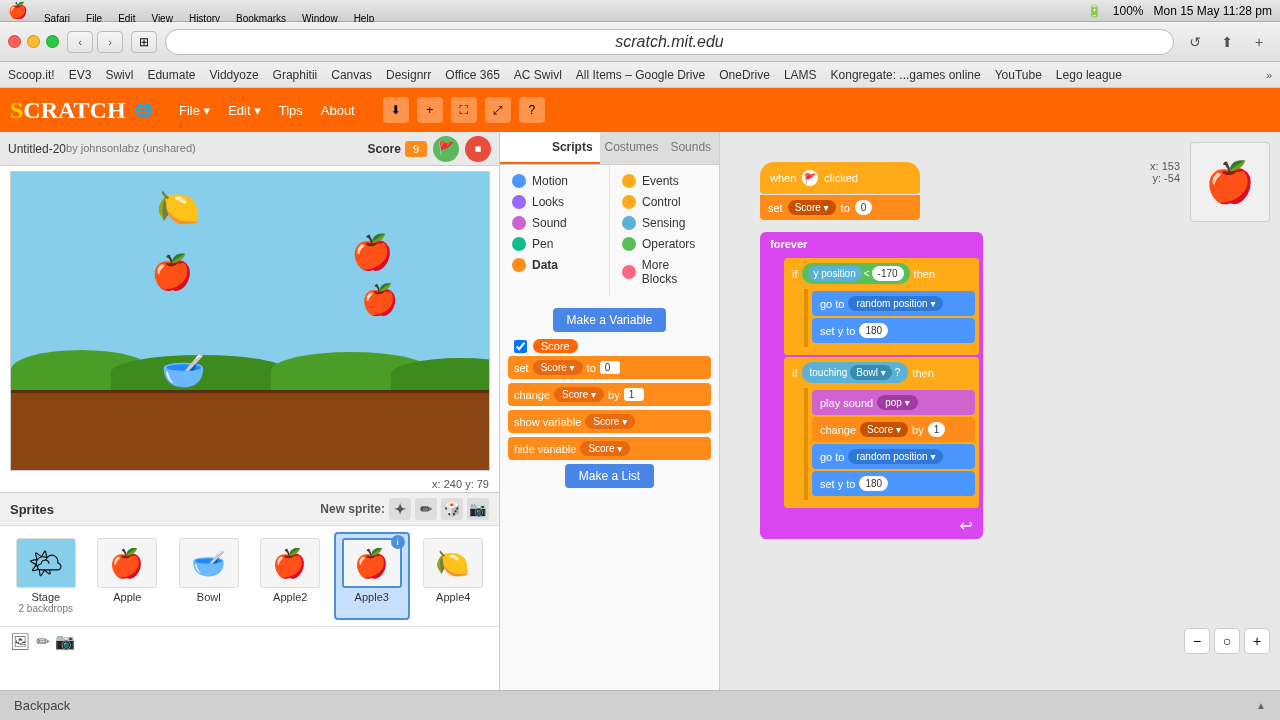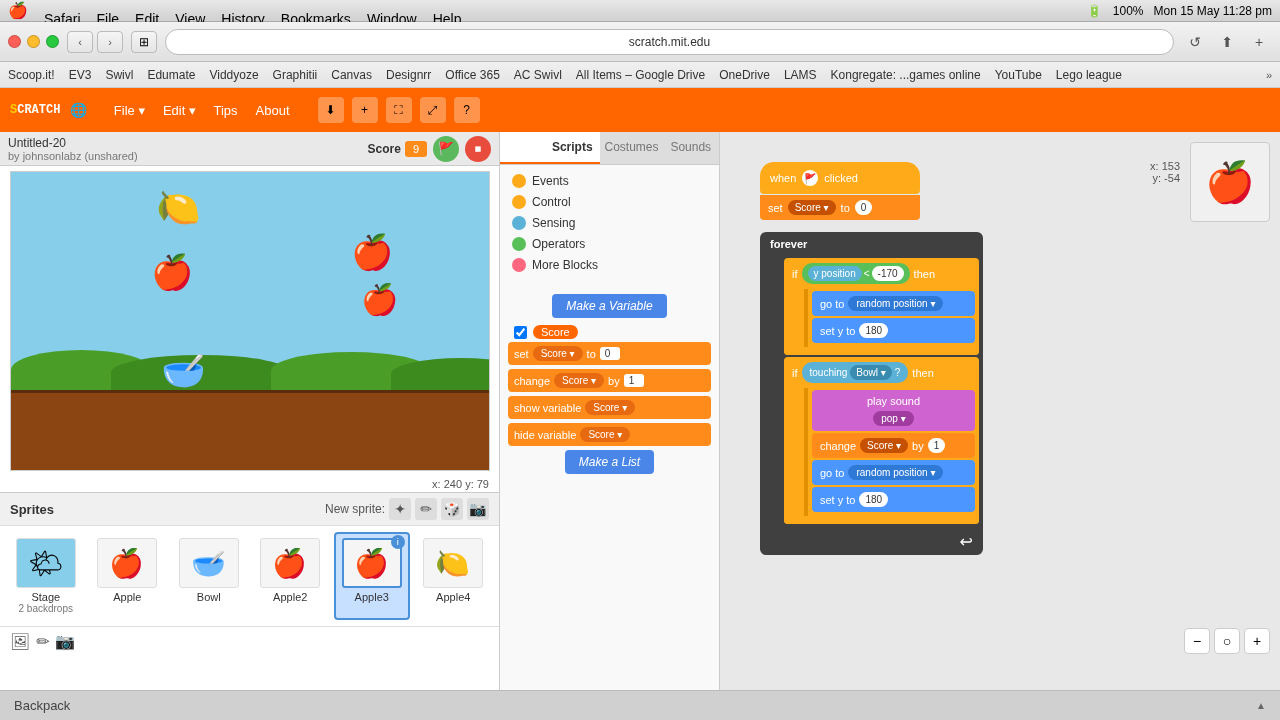--- a/index.html
+++ b/index.html
@@ -8,7 +8,7 @@
     
     .menubar { height: 22px; background: linear-gradient(to bottom, #e8e8e8, #d0d0d0); display: flex; align-items: center; padding: 0 8px; gap: 16px; border-bottom: 1px solid #aaa; }
     .menubar-apple { font-size: 16px; cursor: pointer; }
-    .menubar-item { font-size: 14px; font-weight: 500; cursor: pointer; margin-top: 16px; }
+    .menubar-item { font-size: 10px; font-weight: 500; cursor: pointer; margin-top: 16px; }
     .menubar-right { margin-left: auto; display: flex; align-items: center; gap: 10px; font-size: 12px; }
     .menubar-right span { cursor: pointer; }
 

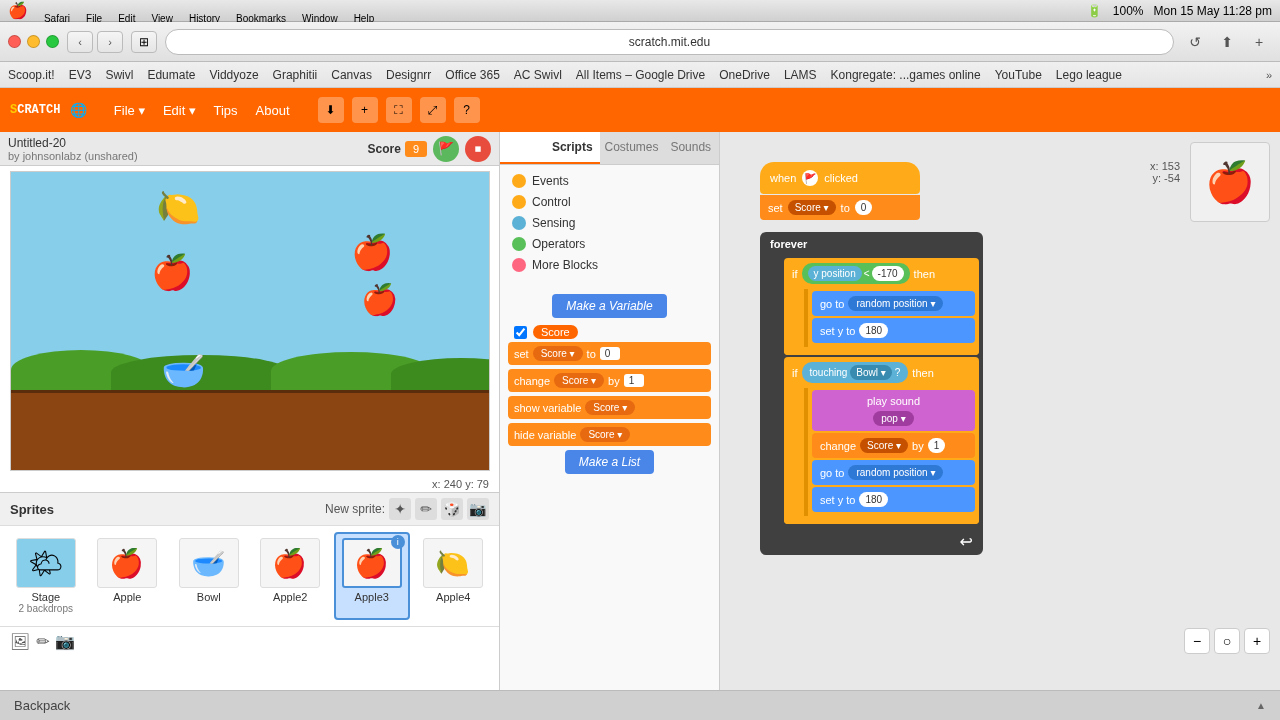--- a/index.html
+++ b/index.html
@@ -22,7 +22,7 @@
     .tl-green { background: #28c840; }
     .nav-btns { display: flex; gap: 4px; }
     .nav-btn { width: 26px; height: 22px; background: linear-gradient(to bottom, #f5f5f5, #e5e5e5); border: 1px solid #bbb; border-radius: 4px; cursor: pointer; display: flex; align-items: center; justify-content: center; font-size: 11px; color: #555; }
-    .address-bar { flex: 1; height: 26px; background: white; border: 1px solid #bbb; border-radius: 13px; display: flex; align-items: center; justify-content: center; font-size: 12px; color: #333; cursor: text; }
+    .address-bar { flex: 1; height: 26px; background: white; border: 1px solid #bbb; border-radius: 13px; display: flex; align-items: center; justify-content: center; font-size: 16px; color: #333; cursor: text; font-style: italic; }
     .browser-toolbar-right { display: flex; gap: 6px; align-items: center; }
     .toolbar-icon { width: 26px; height: 22px; display: flex; align-items: center; justify-content: center; cursor: pointer; color: #555; font-size: 14px; }
 

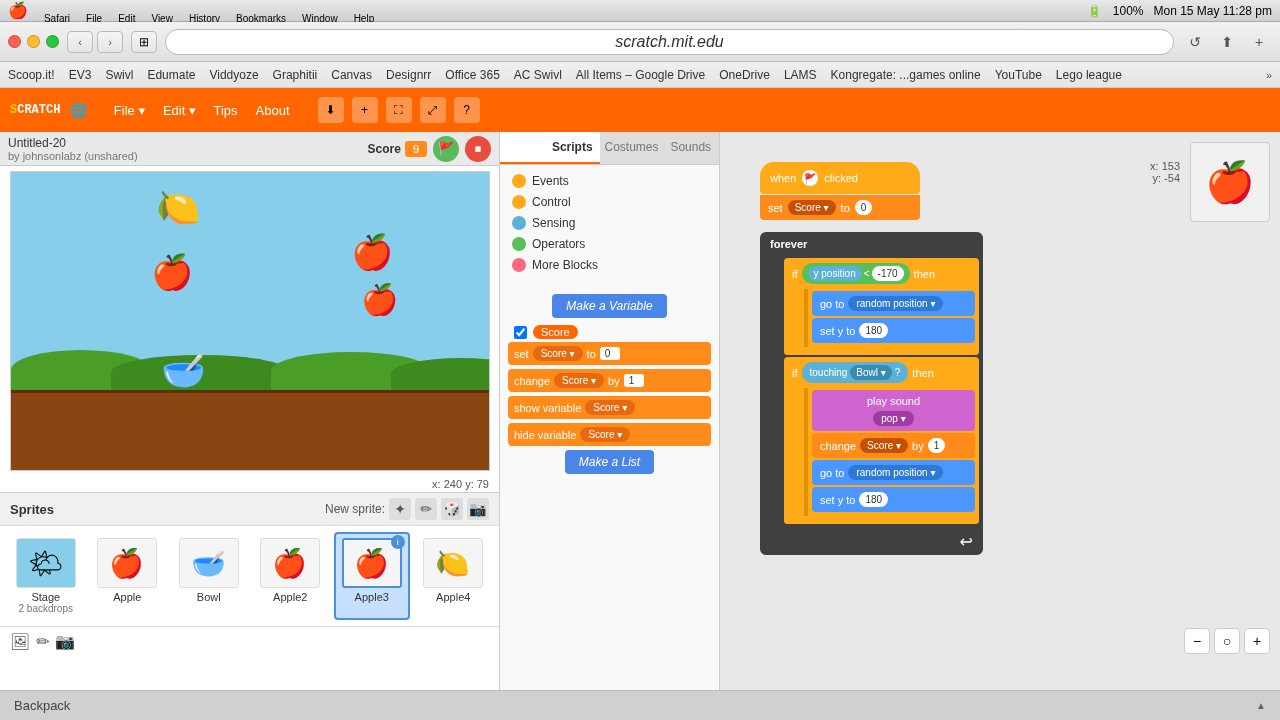--- a/index.html
+++ b/index.html
@@ -33,7 +33,7 @@
 
     
     .scratch-header { height: 44px; background: #ff6600; display: flex; align-items: center; padding: 0 10px; gap: 10px; }
-    .scratch-logo { color: white; font-weight: bold; font-size: 12px; font-family: Liberation Mono, monospace; }
+    .scratch-logo { color: white; font-weight: bold; font-size: 24px; font-family: Liberation Serif, serif; }
     .scratch-logo span { color: #ffcc00; }
     .scratch-nav { display: flex; align-items: center; gap: 2px; margin-left: 8px; }
     .scratch-nav-item { color: white; font-size: 13px; padding: 4px 8px; cursor: pointer; border-radius: 4px; display: flex; align-items: center; gap: 3px; }

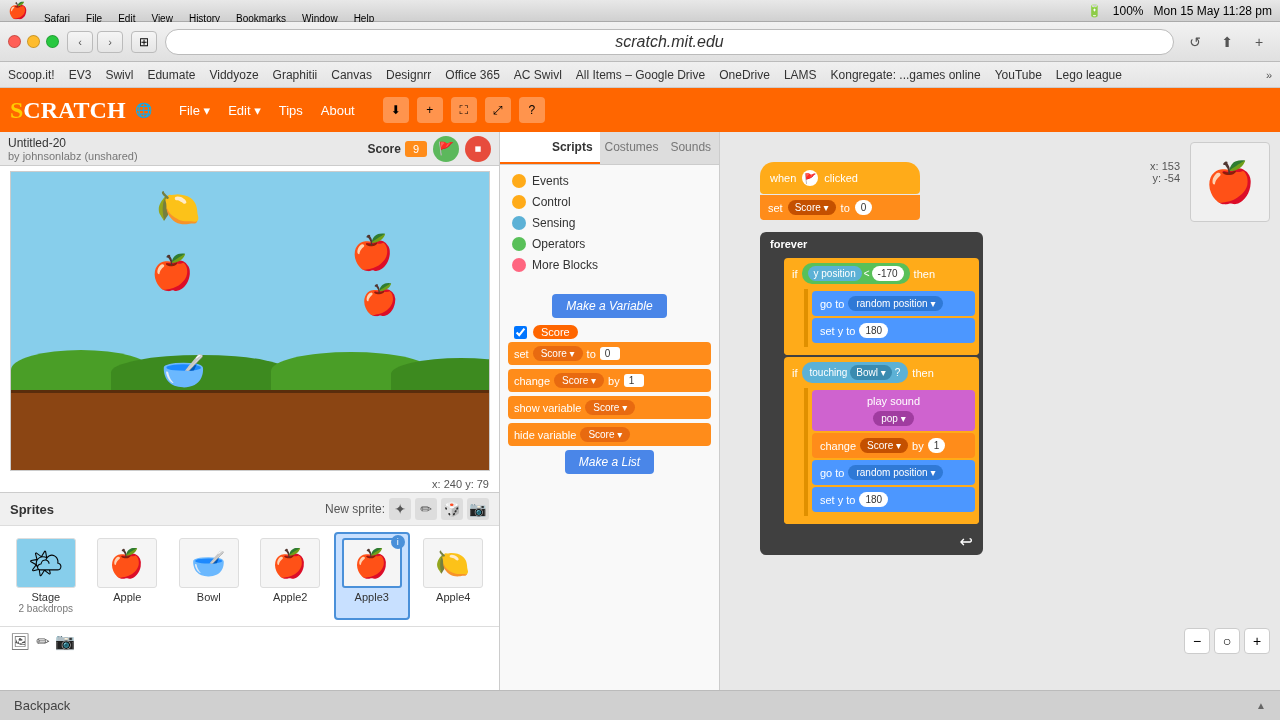--- a/index.html
+++ b/index.html
@@ -215,7 +215,7 @@
     <div class="stage-panel">
 
       <div class="stage-topbar">
-        <div style="display:flex;flex-direction:column;">
+        <div style="display:flex;flex-direction:row;">
           <span class="project-name">Untitled-20</span>
           <span class="project-author">by johnsonlabz (unshared)</span>
         </div>

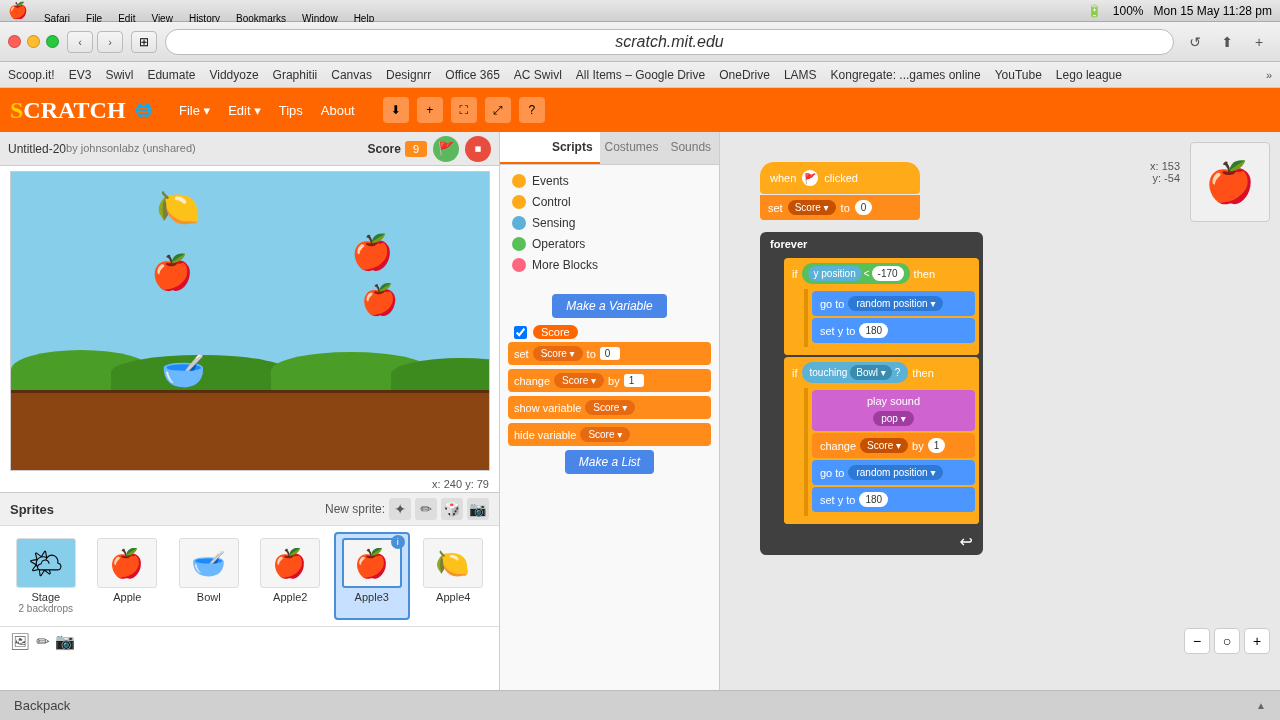--- a/index.html
+++ b/index.html
@@ -322,6 +322,28 @@
       </div>
 
       <div class="categories-wrapper">
+        <div class="categories-left categories">
+          <div class="category-item">
+            <div class="category-dot" style="background:#4c97ff;"></div>
+            <span class="category-label">Motion</span>
+          </div>
+          <div class="category-item">
+            <div class="category-dot" style="background:#9966ff;"></div>
+            <span class="category-label">Looks</span>
+          </div>
+          <div class="category-item">
+            <div class="category-dot" style="background:#cf63cf;"></div>
+            <span class="category-label">Sound</span>
+          </div>
+          <div class="category-item">
+            <div class="category-dot" style="background:#0fbd8c;"></div>
+            <span class="category-label">Pen</span>
+          </div>
+          <div class="category-item selected">
+            <div class="category-dot" style="background:#ff8c1a;"></div>
+            <span class="category-label" style="font-weight:bold;">Data</span>
+          </div>
+        </div>
         <div class="categories-right categories">
           <div class="category-item">
             <div class="category-dot" style="background:#ffab19;"></div>

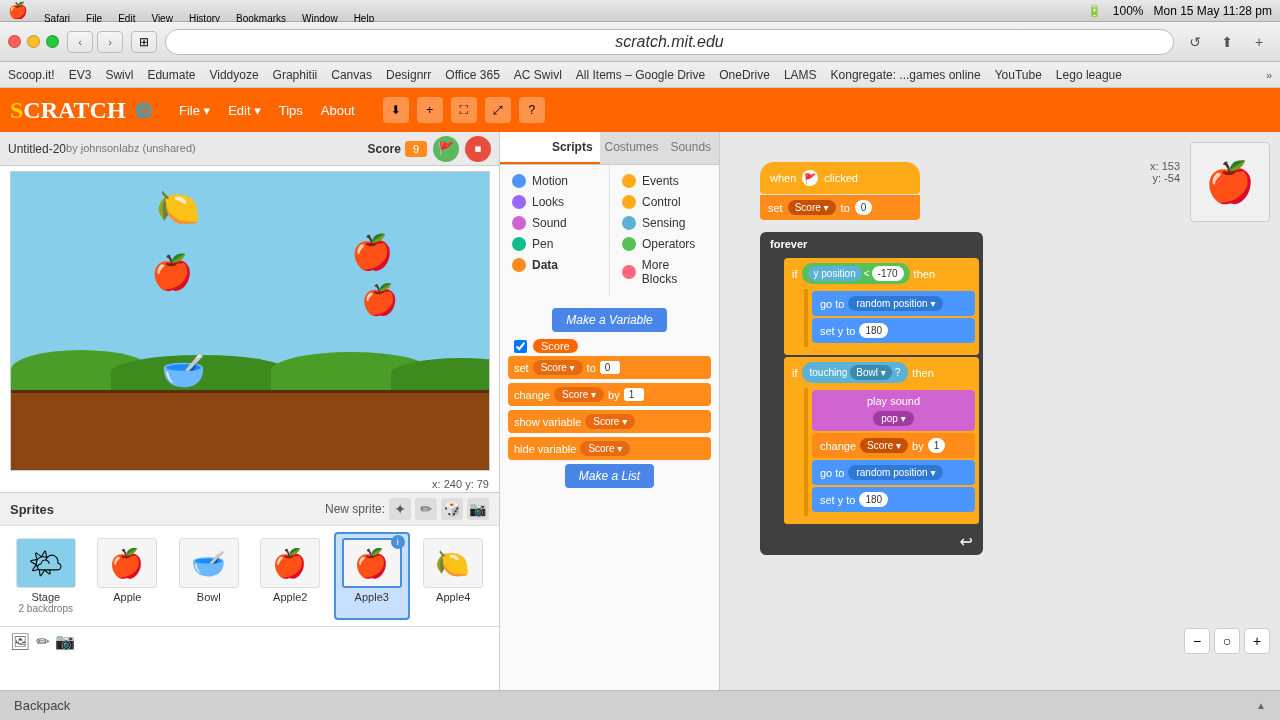--- a/index.html
+++ b/index.html
@@ -430,7 +430,7 @@
 
       <div class="block-stack" style="top:100px;left:40px;">
 
-        <div style="background:#404040;border-radius:6px;min-width:210px;">
+        <div style="background:#d946ef;border-radius:6px;min-width:210px;">
 
           <div style="padding:6px 10px;color:white;font-size:11px;font-weight:bold;">
             forever

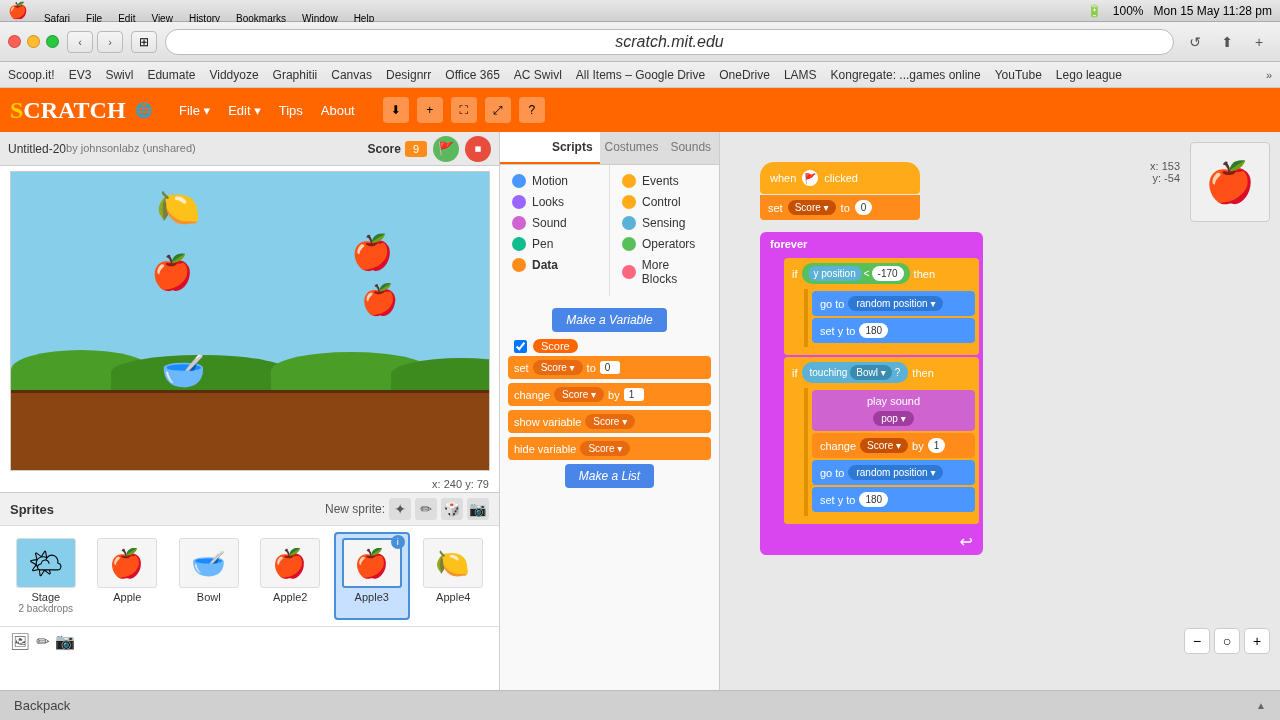--- a/index.html
+++ b/index.html
@@ -104,7 +104,7 @@
     .block-palette { flex: 1; overflow-y: auto; padding: 8px; }
     .palette-block { display: flex; align-items: center; gap: 4px; padding: 4px 6px; border-radius: 4px; margin-bottom: 4px; cursor: pointer; font-size: 11px; color: white; white-space: nowrap; }
 
-    .make-var-btn { background: #4a86e8; color: white; border: none; padding: 5px 14px; border-radius: 4px; font-size: 12px; cursor: pointer; margin: 4px auto; display: block; font-style: italic; }
+    .make-var-btn { background: #4a86e8; color: white; border: none; padding: 5px 14px; border-radius: 4px; font-size: 12px; cursor: pointer; margin: 4px auto; display: block; }
     .variable-check { display: flex; align-items: center; gap: 6px; padding: 3px 6px; font-size: 12px; color: #333; }
     .var-badge { background: #ff6600; color: white; border-radius: 10px; padding: 1px 8px; font-size: 11px; }
 

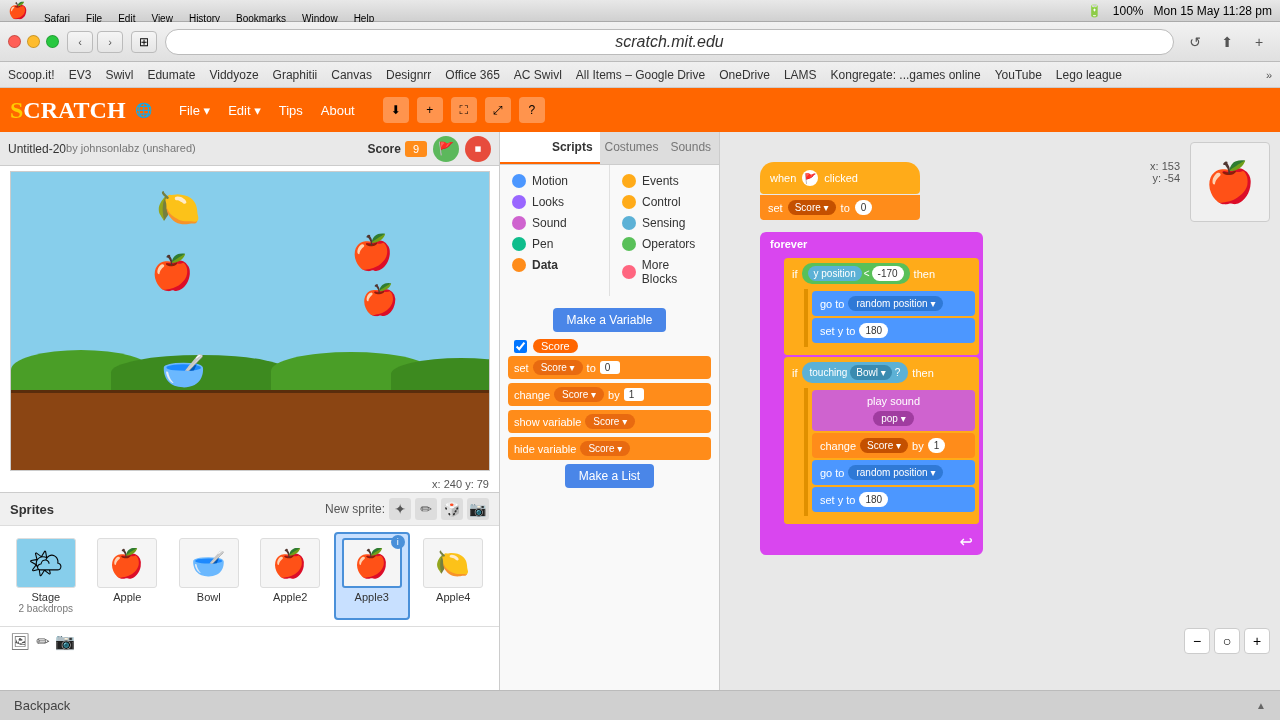--- a/index.html
+++ b/index.html
@@ -476,7 +476,7 @@
               </div>
               <div style="margin-left:20px;border-left:4px solid #e09000;padding:2px 4px;">
 
-                <div style="background:#cf63cf;display:flex;align-items:center;gap:4px;padding:5px 8px;font-size:11px;color:white;cursor:pointer;border-radius:4px;margin-bottom:2px;flex-direction:column;">
+                <div style="background:#cf63cf;display:flex;align-items:center;gap:4px;padding:5px 8px;font-size:11px;color:white;cursor:pointer;border-radius:4px;margin-bottom:2px;">
                   <span>play sound</span>
                   <span style="background:#a03ca0;border-radius:10px;padding:2px 8px;font-size:10px;color:white;display:flex;align-items:center;gap:2px;">pop ▾</span>
                 </div>

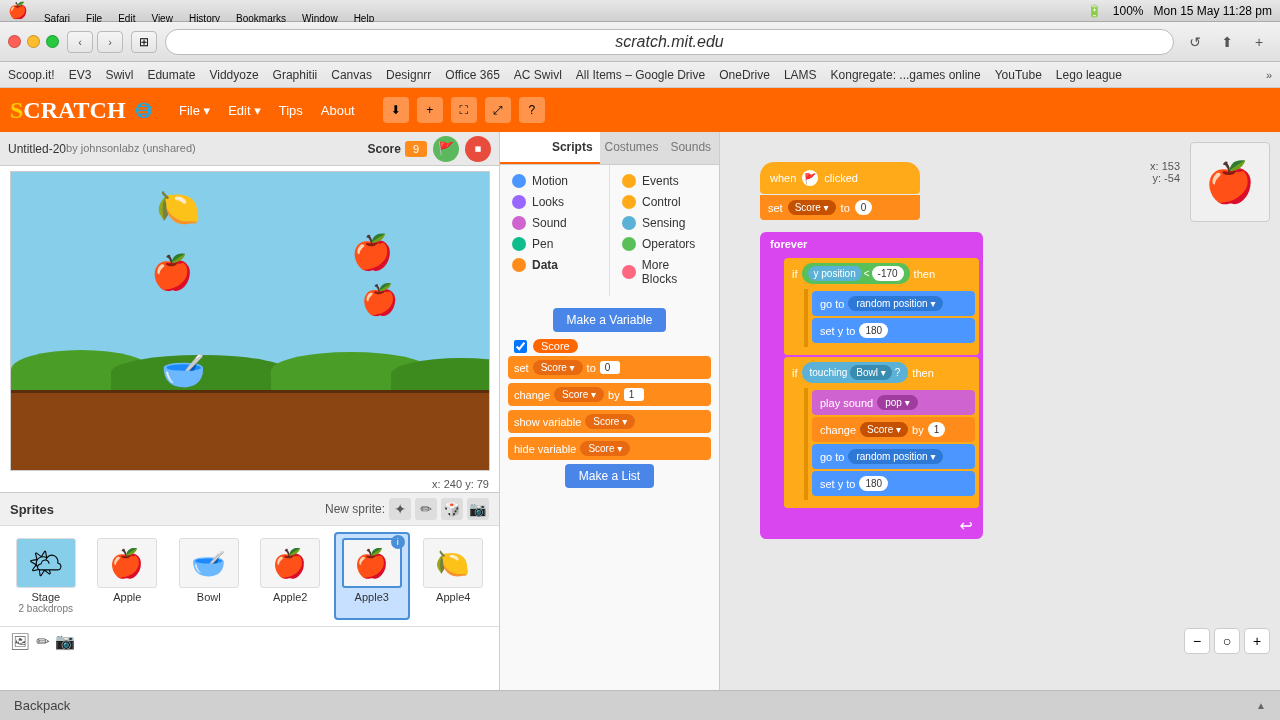--- a/index.html
+++ b/index.html
@@ -67,7 +67,7 @@
     .sprites-panel { border-top: 1px solid #ccc; flex: 1; overflow: hidden; }
     .sprites-header { display: flex; align-items: center; padding: 5px 10px; background: #f0f0f0; border-bottom: 1px solid #ddd; }
     .sprites-title { font-size: 13px; font-weight: bold; color: #333; }
-    .new-sprite-controls { margin-left: auto; display: flex; align-items: center; gap: 4px; font-size: 12px; color: #555; }
+    .new-sprite-controls { margin-left: auto; display: flex; align-items: center; gap: 4px; font-size: 12px; color: #555; font-weight: bold; }
     .new-sprite-icon { width: 22px; height: 22px; background: #ddd; border-radius: 3px; display: flex; align-items: center; justify-content: center; cursor: pointer; font-size: 14px; }
     .sprites-list { display: flex; gap: 6px; padding: 6px 8px; overflow-x: auto; }
     .sprite-item { display: flex; flex-direction: column; align-items: center; width: 80px; cursor: pointer; padding: 4px; border-radius: 4px; }

